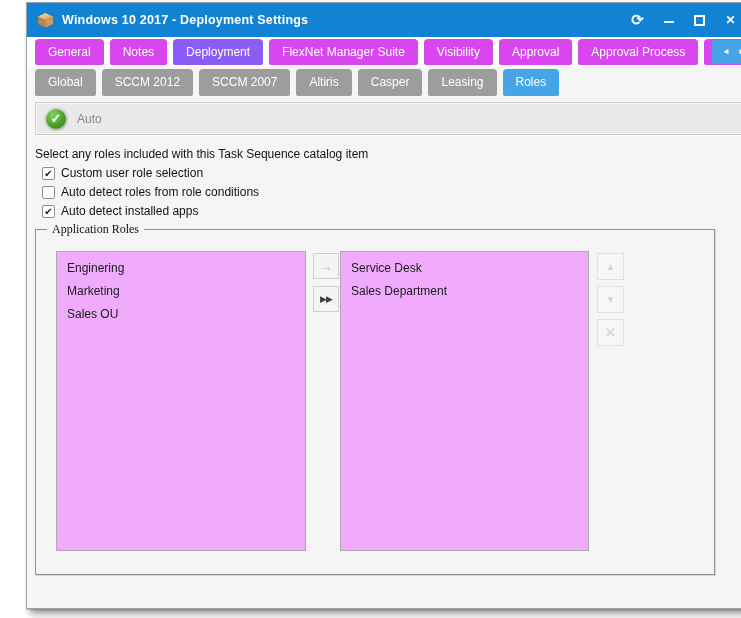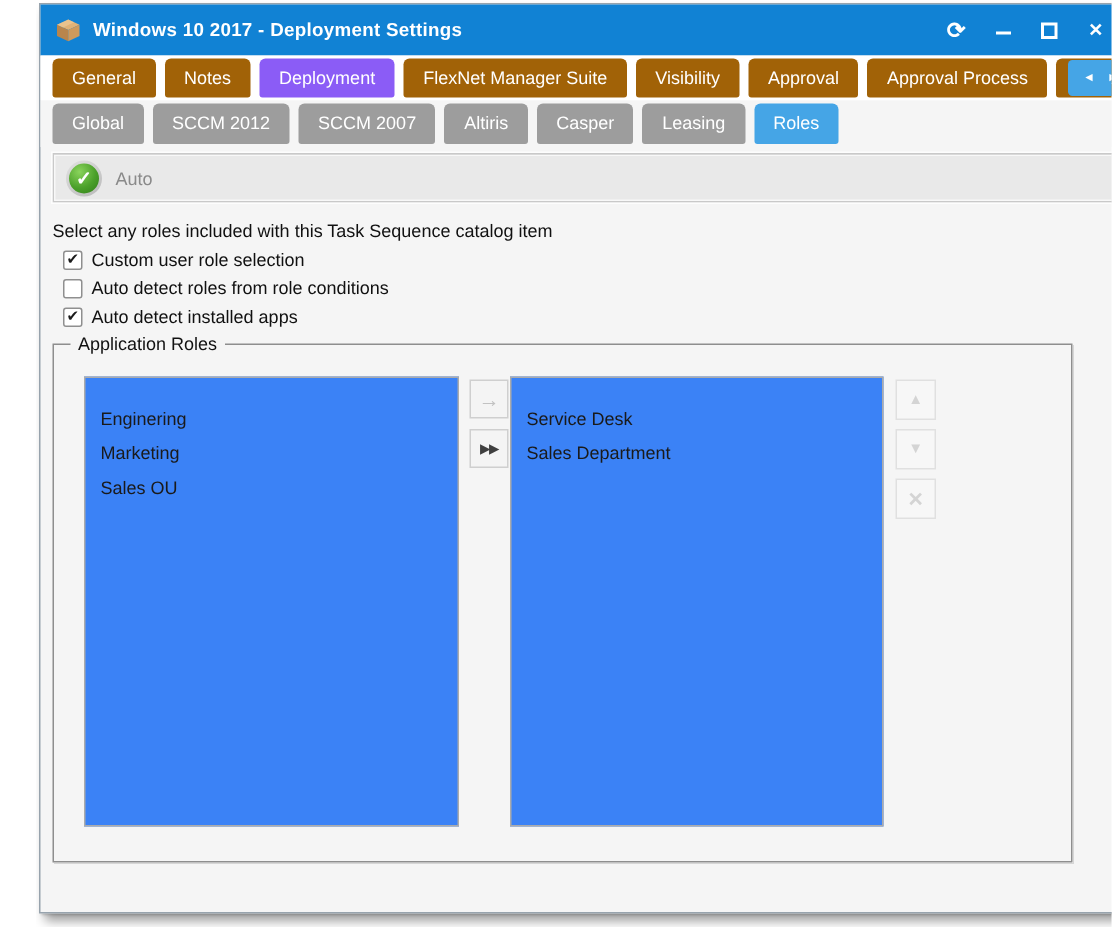--- a/index.html
+++ b/index.html
@@ -50,7 +50,7 @@
     color:#ffffff; font-size:12px; border-radius:4px 4px 2px 2px;
     text-align:center; cursor:default;
   }
-  .tabrow1 .tab { background:#a16207; }
+  .tabrow1 .tab { background:#d946ef; }
   .tabrow1 .tab.active { background:#8b5cf6; }
   .tabrow2 .tab { background:#9d9d9d; height:27px; line-height:27px; }
   .tabrow2 .tab.active { background:#45a5e6; }

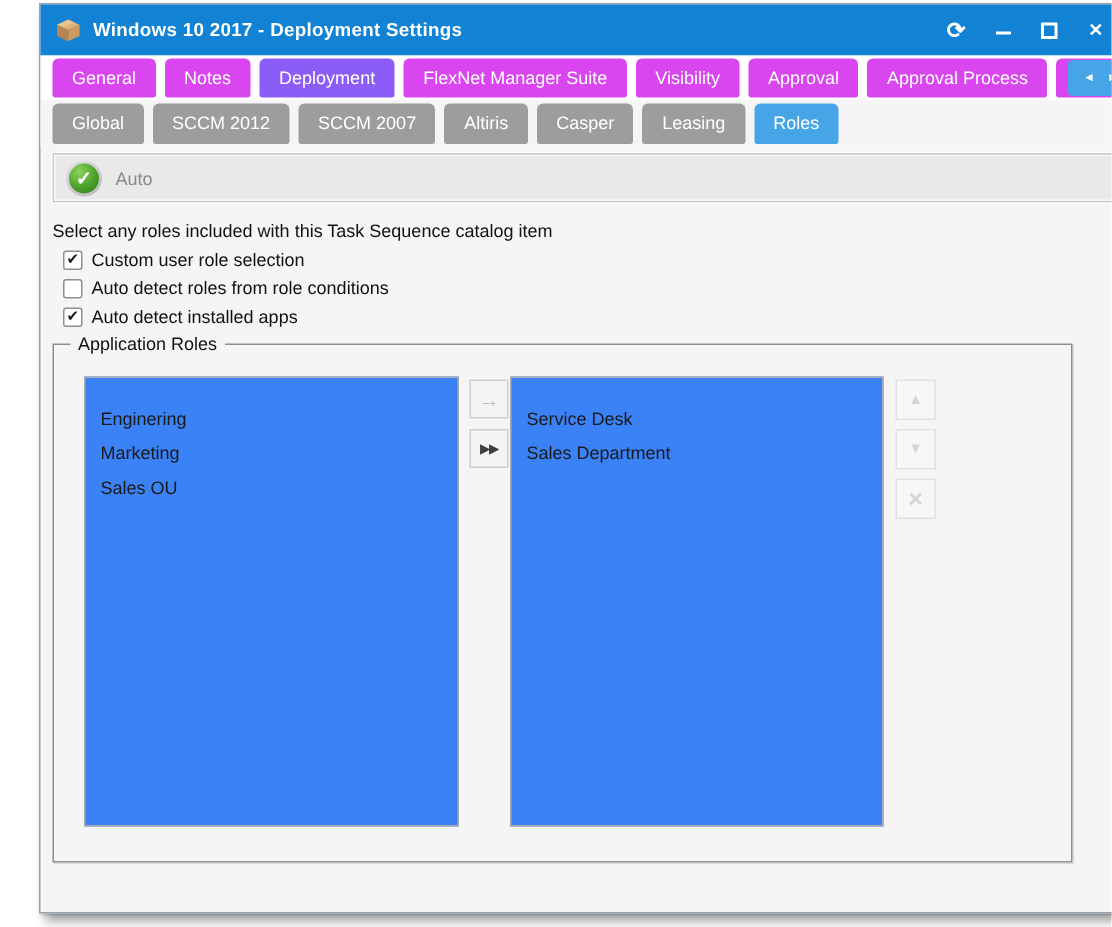--- a/index.html
+++ b/index.html
@@ -98,7 +98,7 @@
   }
   .group-label {
     position:absolute; top:-8px; left:11px; background:#f5f5f5;
-    padding:0 5px; font-size:12px; color:#111;
+    padding:0 5px; font-size:12px; color:#111;font-family:Liberation Serif, serif;
   }
   .listbox {
     position:absolute; background:#3b82f6; border:1px solid #ababab;

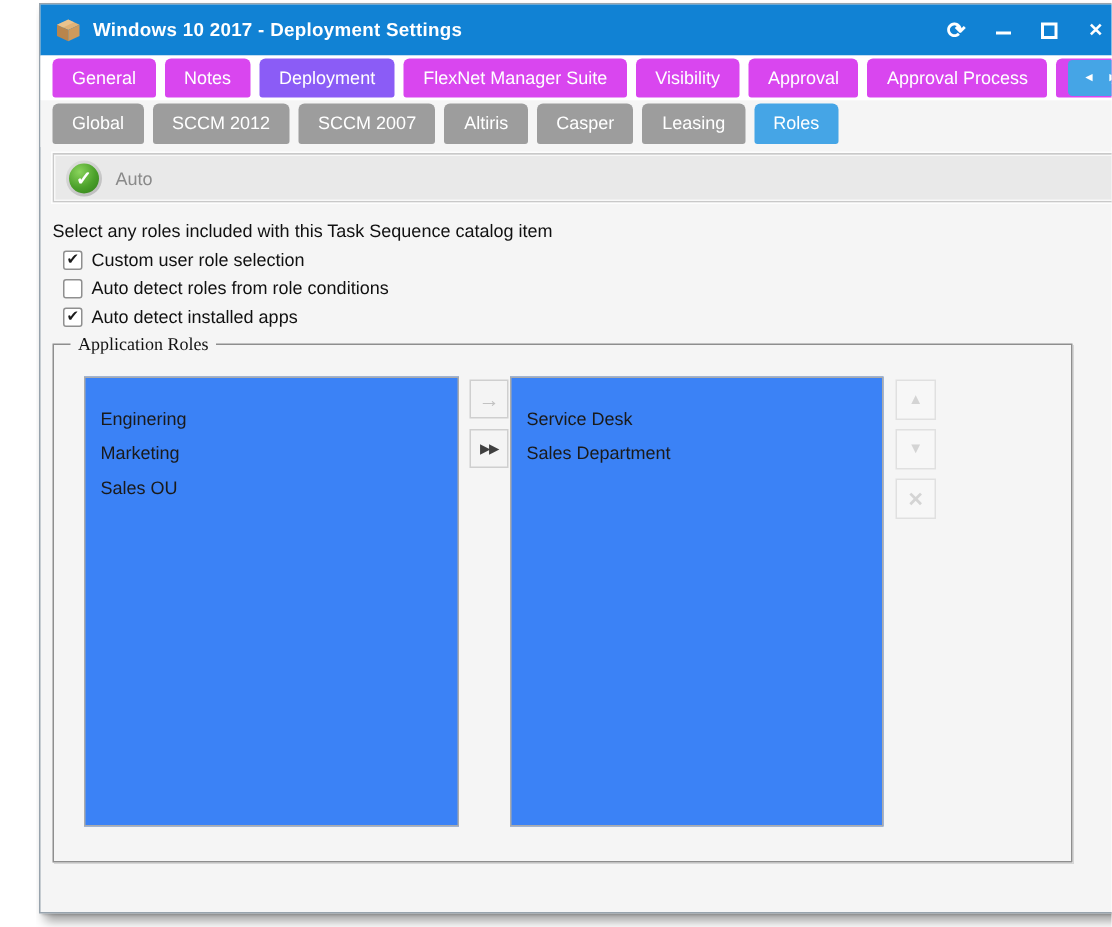--- a/index.html
+++ b/index.html
@@ -101,8 +101,8 @@
     padding:0 5px; font-size:12px; color:#111;font-family:Liberation Serif, serif;
   }
   .listbox {
-    position:absolute; background:#3b82f6; border:1px solid #ababab;
-    overflow:hidden; padding-top:16px;
+    position:absolute; background:#f0abfc; border:1px solid #ababab;
+    overflow:hidden; padding-top:5px;
   }
   .listbox.left  { left:20px;  top:21px; width:250px; height:300px; }
   .listbox.right { left:304px; top:21px; width:249px; height:300px; }

